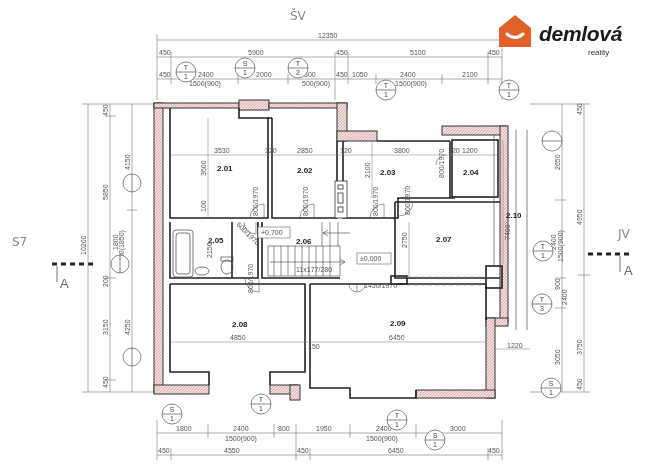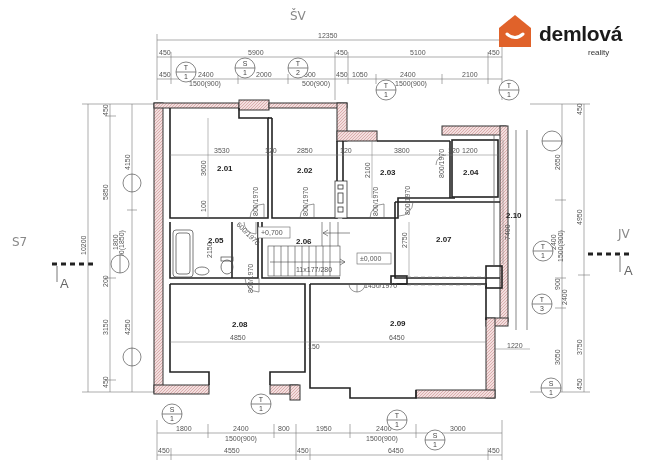--- a/index.html
+++ b/index.html
@@ -7,7 +7,7 @@
     #plan { position: absolute; left: 0; top: 0; width: 646px; height: 468px; }
     .logo { position: absolute; left: 498px; top: 14px; width: 140px; height: 50px; }
     .logo .house { position: absolute; left: 0; top: 0; width: 34px; height: 34px; }
-    .logo .brand { position: absolute; left: 41px; top: 8px; font-size: 21px; font-weight: bold; color: #1a1a1a; letter-spacing: -0.3px; }
+    .logo .brand { position: absolute; left: 41px; top: 8px; font-size: 21px; font-weight: bold; color: #1a1a1a; letter-spacing: -0.3px; font-style: italic; }
     .logo .sub { position: absolute; left: 42px; top: 34px; font-size: 8px; color: #333; padding-left: 48px; }
     svg text { font-family: "Liberation Sans", sans-serif; }
     .dim { font-size: 7px; fill: #555; }

